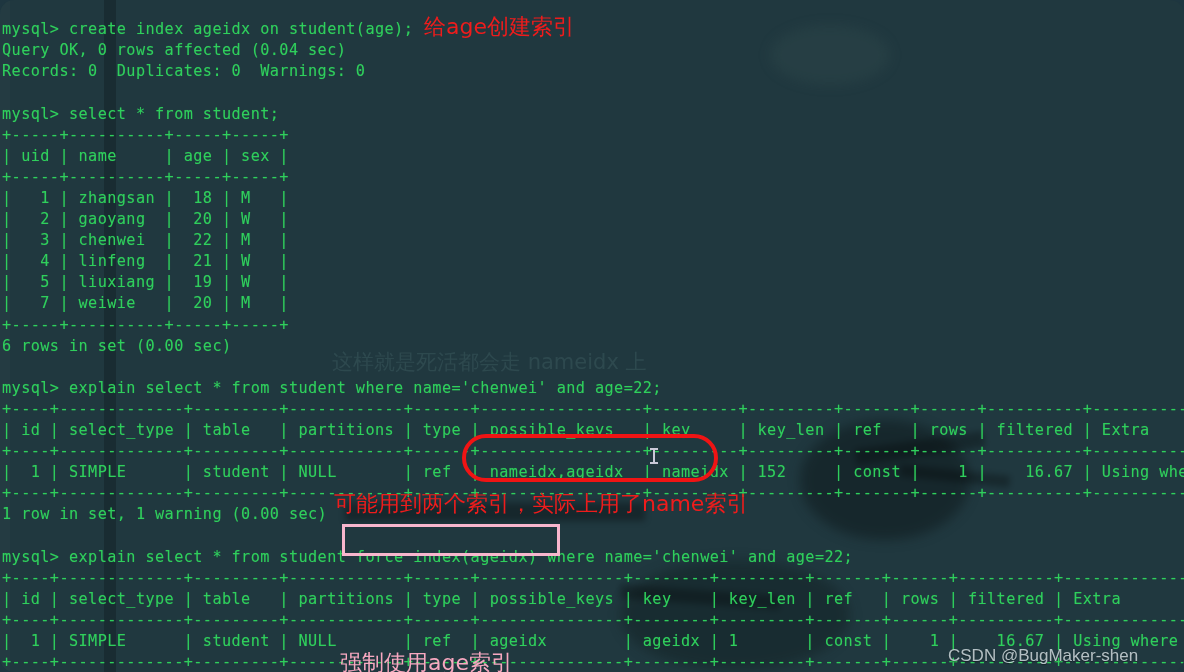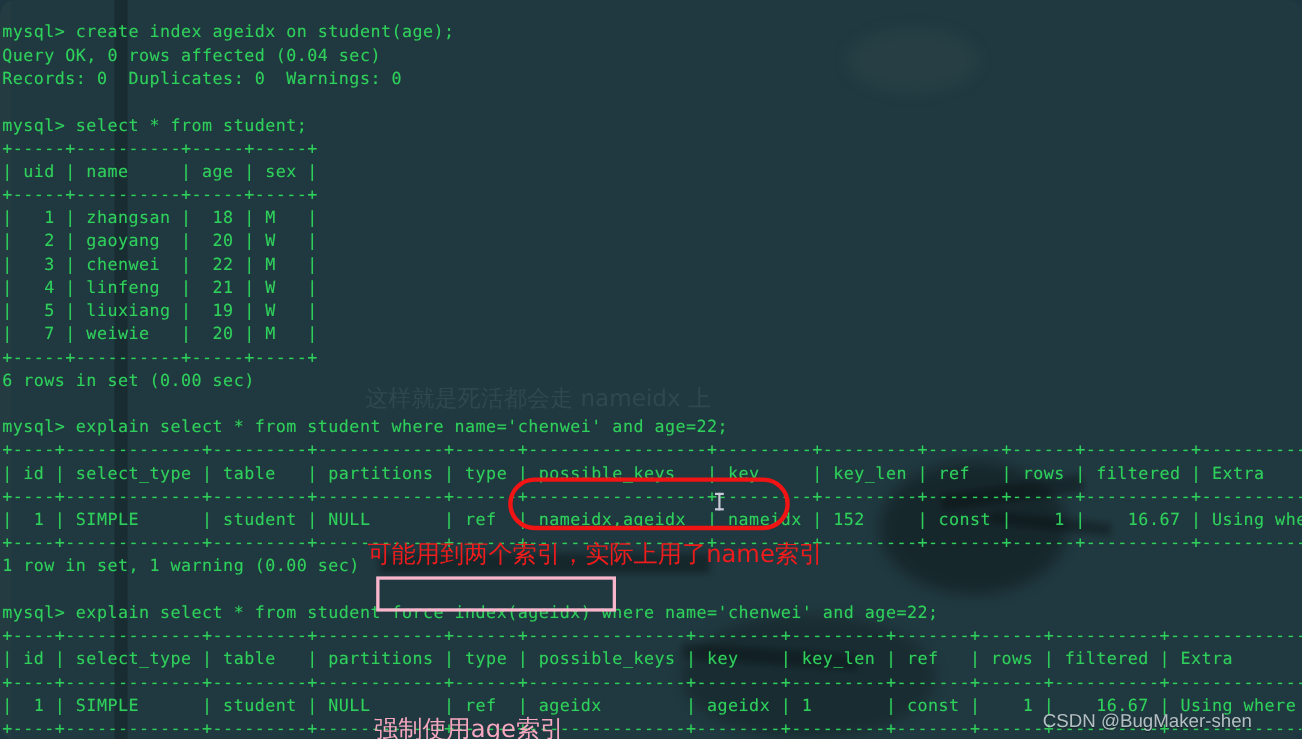--- a/index.html
+++ b/index.html
@@ -192,6 +192,7 @@
 
   <div class="pinkbox" style="left:342px; top:524px; width:212px; height:26px;"></div>
 
+  <div class="anno anno-red" style="left:424px; top:12px;">给age创建索引</div>
 
   <div class="anno anno-red" style="left:334px; top:489px;">可能用到两个索引，实际上用了name索引</div>
 

